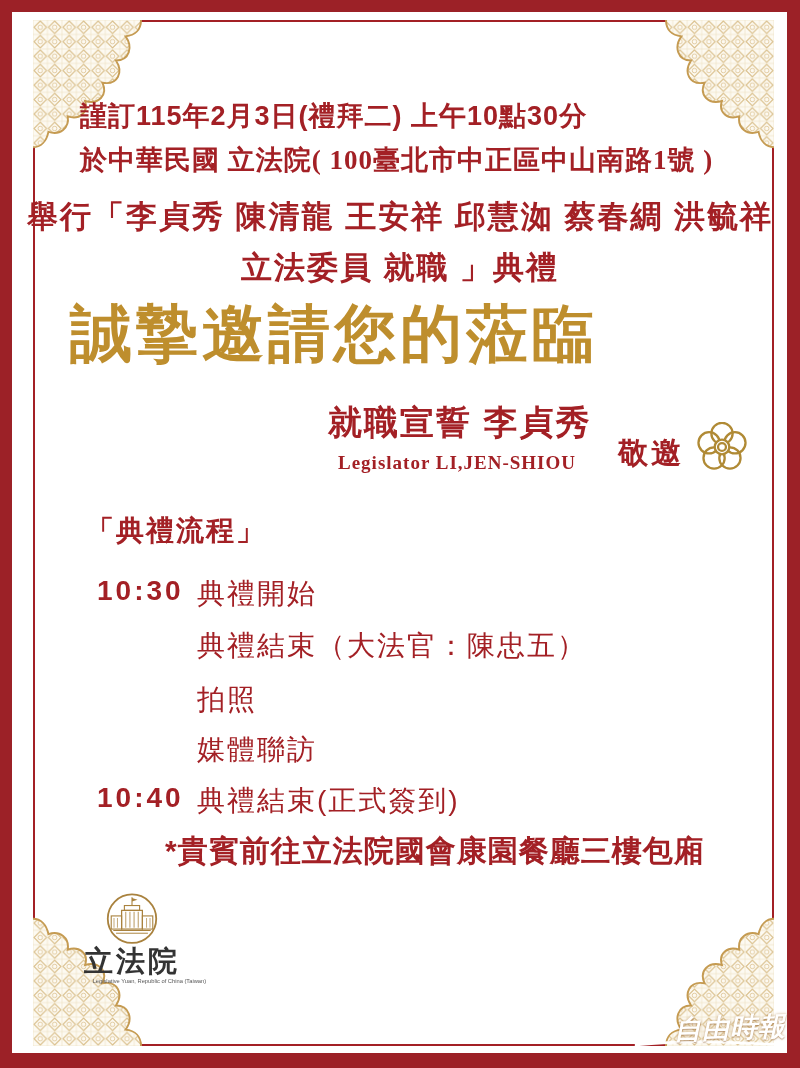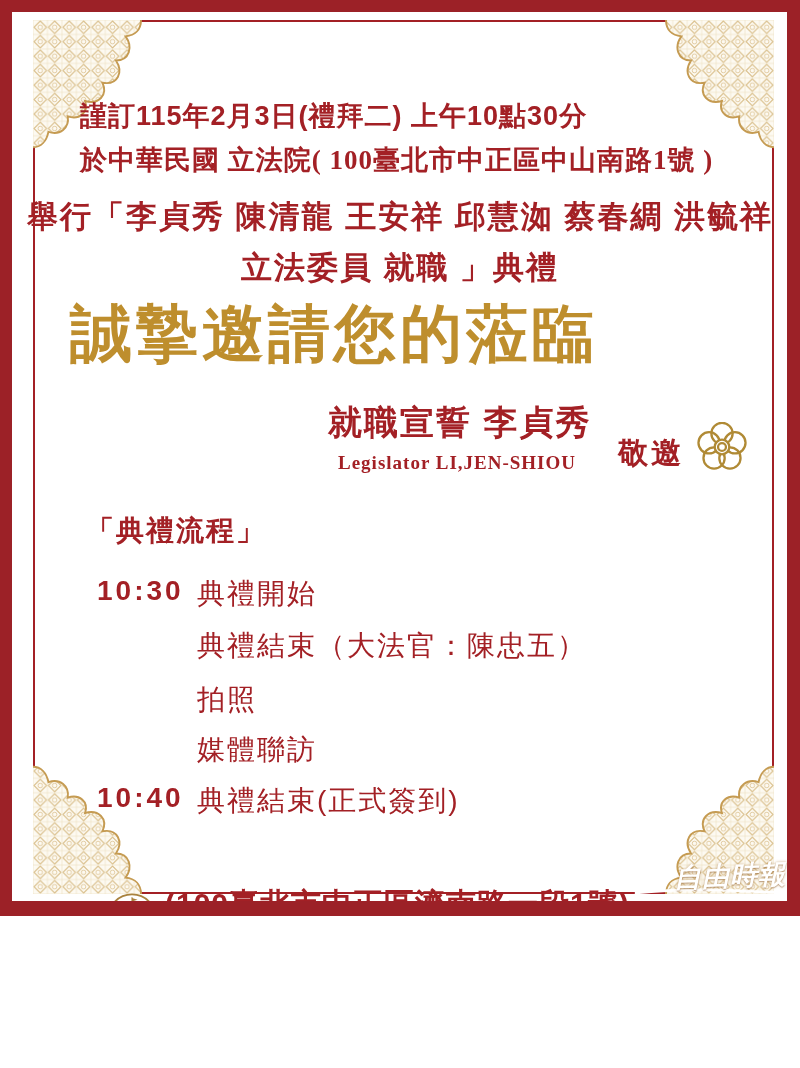--- a/index.html
+++ b/index.html
@@ -15,7 +15,7 @@
   *{margin:0;padding:0;box-sizing:border-box;}
   html,body{background:#ffffff;}
   .page{
-    position:relative;width:800px;height:916px;background:#ffffff;overflow:hidden;
+    position:relative;width:800px;height:1068px;background:#ffffff;overflow:hidden;
     font-family:"Liberation Sans",sans-serif;
   }
   .outer-border{

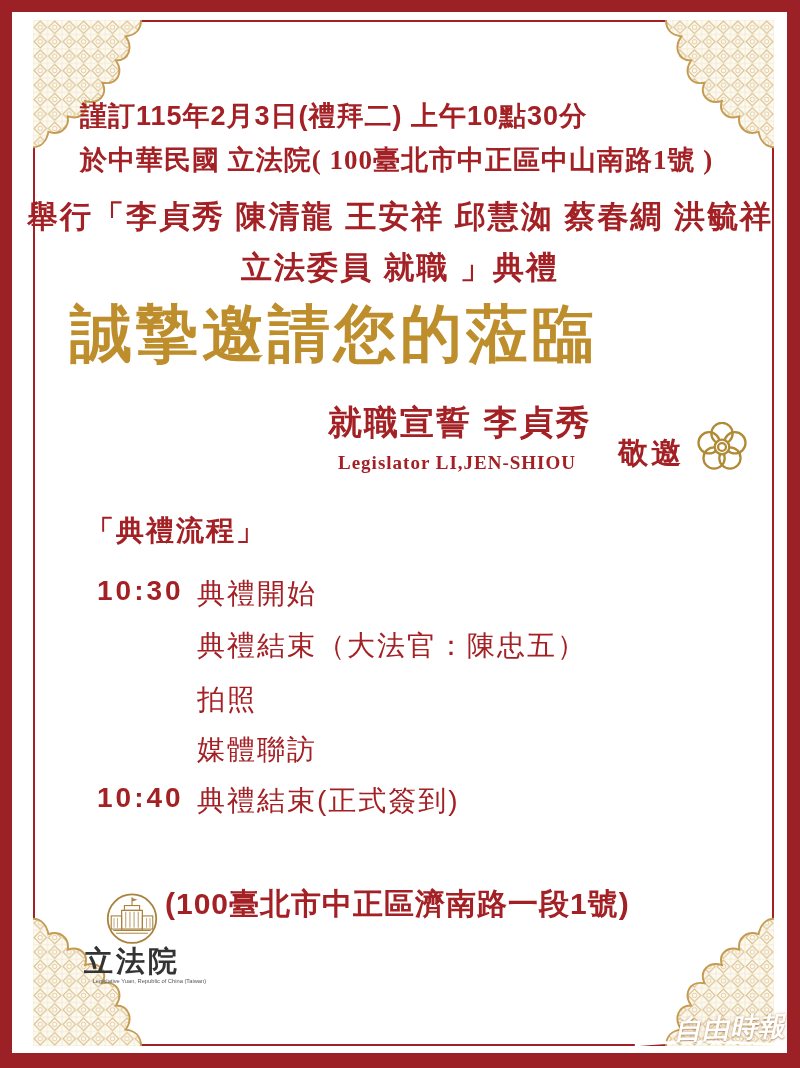--- a/index.html
+++ b/index.html
@@ -156,6 +156,7 @@
     <span class="sched-text">典禮結束(正式簽到)</span>
   </div>
 
+  <div class="t note" style="top:831px">*貴賓前往立法院國會康園餐廳三樓包廂</div>
   <div class="t note" style="top:884px">(100臺北市中正區濟南路一段1號)</div>
 
   <div class="logo">

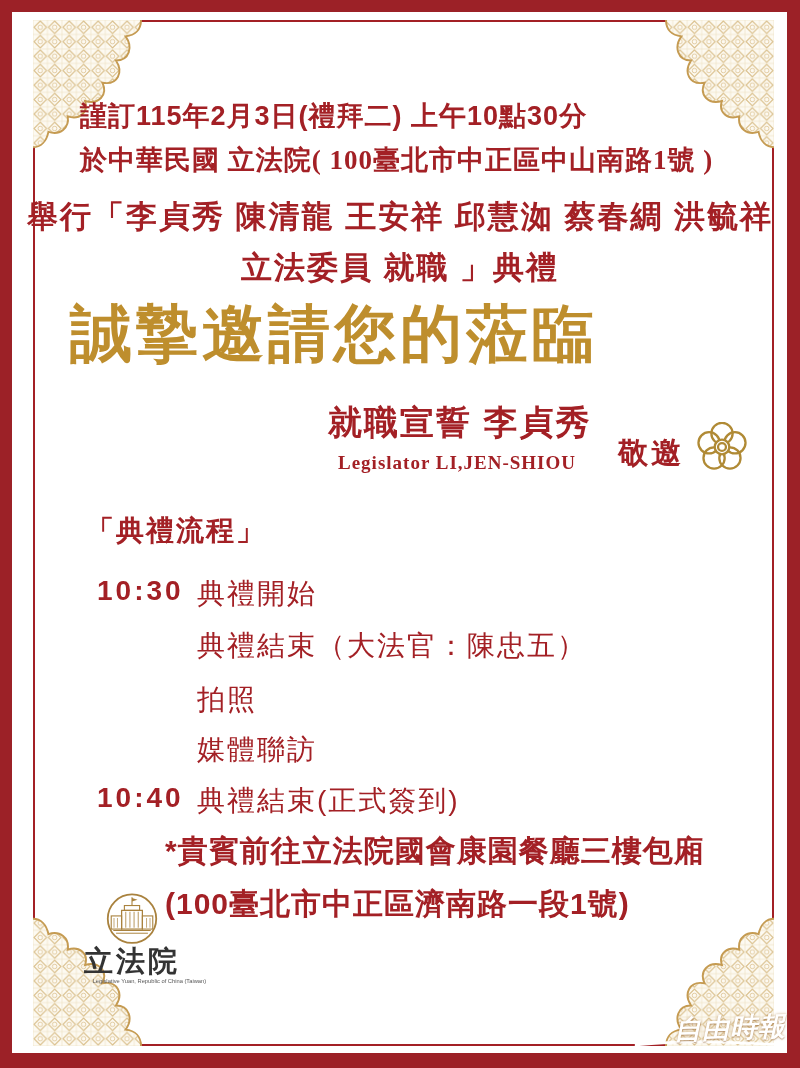--- a/index.html
+++ b/index.html
@@ -157,7 +157,6 @@
   </div>
 
   <div class="t note" style="top:831px">*貴賓前往立法院國會康園餐廳三樓包廂</div>
-  <div class="t note" style="top:884px">(100臺北市中正區濟南路一段1號)</div>
 
   <div class="logo">
     <svg class="logo-mark" viewBox="0 0 78 80" fill="none" stroke="#A9823E" stroke-width="2">

